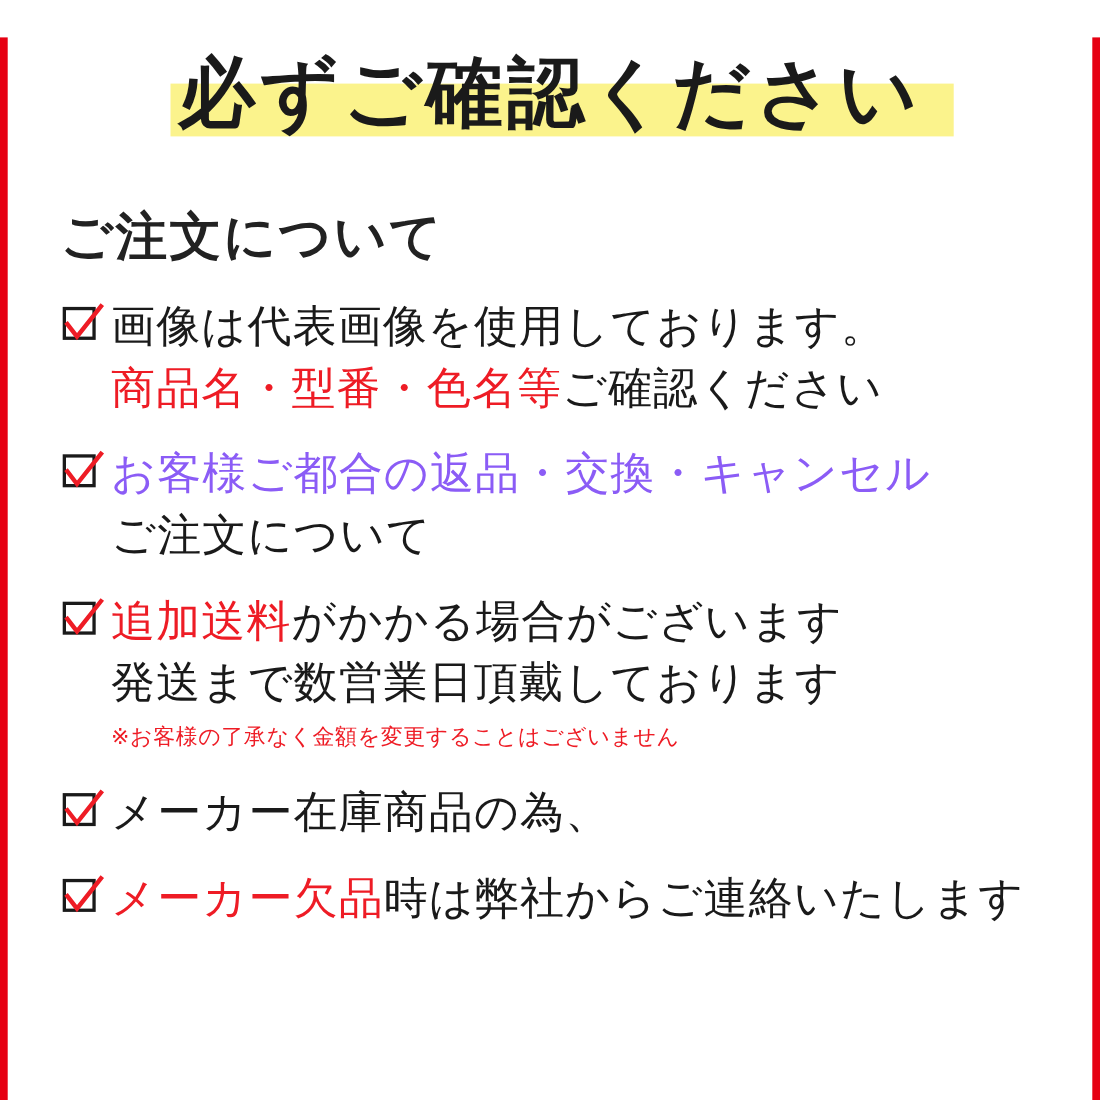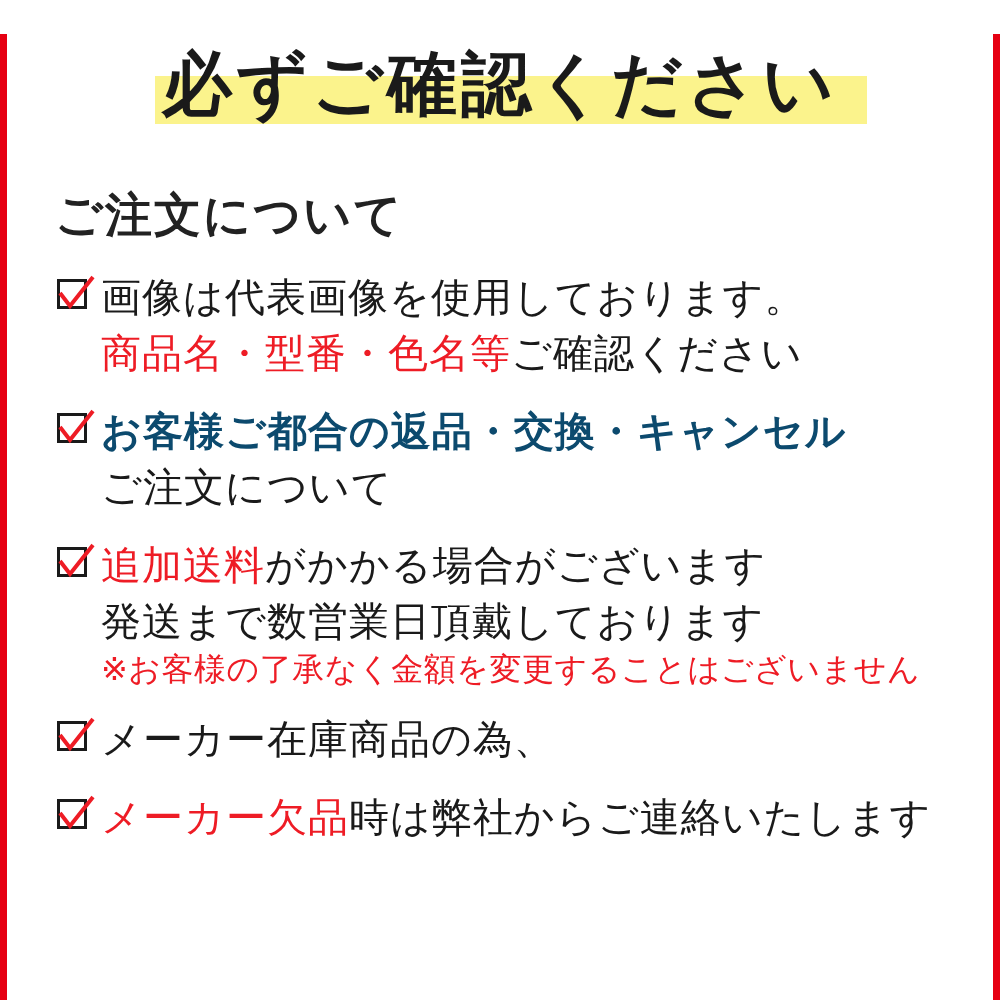--- a/index.html
+++ b/index.html
@@ -105,7 +105,7 @@
     color: #1a1a1a;
     white-space: nowrap;
   }
-  .line.red { color: #0c4a6e; font-weight: bold; }
+  .line.red { color: #8b5cf6; font-weight: normal; }
   .line.mix .r { color: #ee1c25; font-weight: normal; }
   .note {
     font-size: 32px;

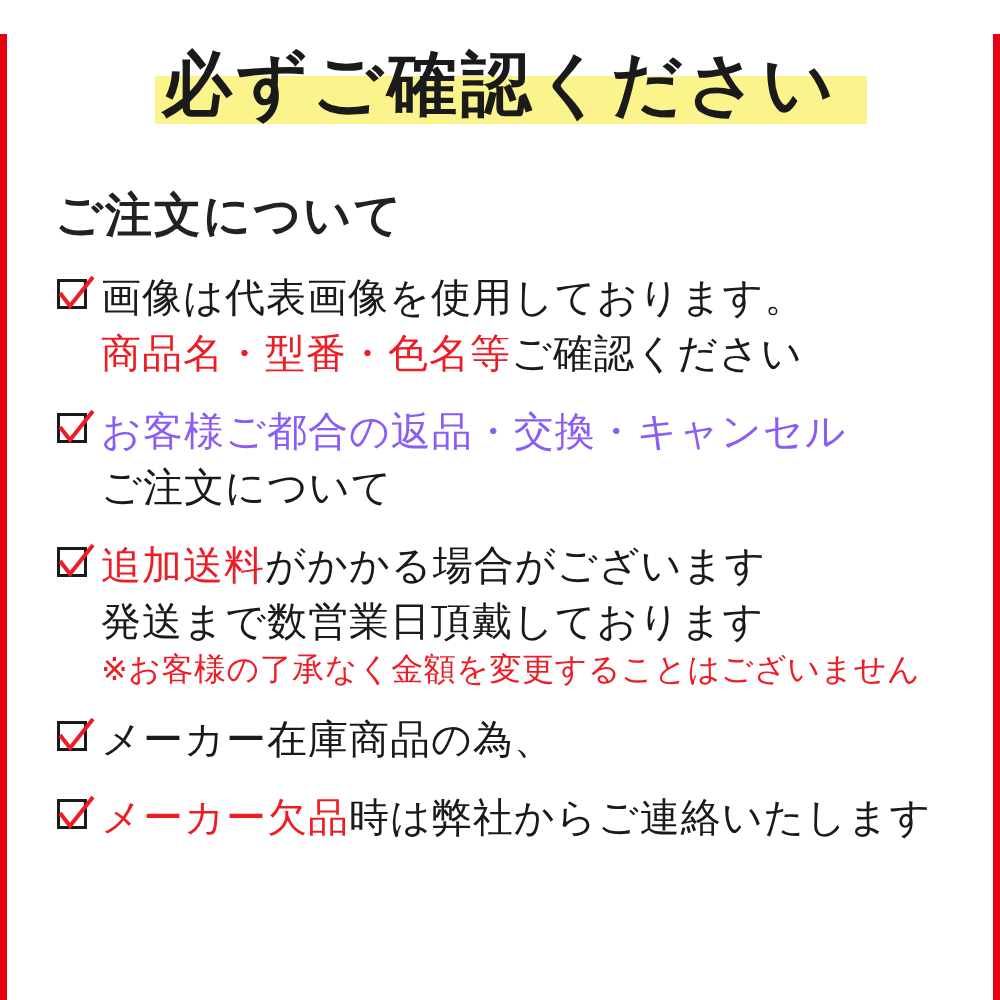--- a/index.html
+++ b/index.html
@@ -108,7 +108,7 @@
   .line.red { color: #8b5cf6; font-weight: normal; }
   .line.mix .r { color: #ee1c25; font-weight: normal; }
   .note {
-    font-size: 32px;
+    font-size: 20px;
     line-height: 40px;
     color: #ee1c25;
     letter-spacing: 0.5px;

